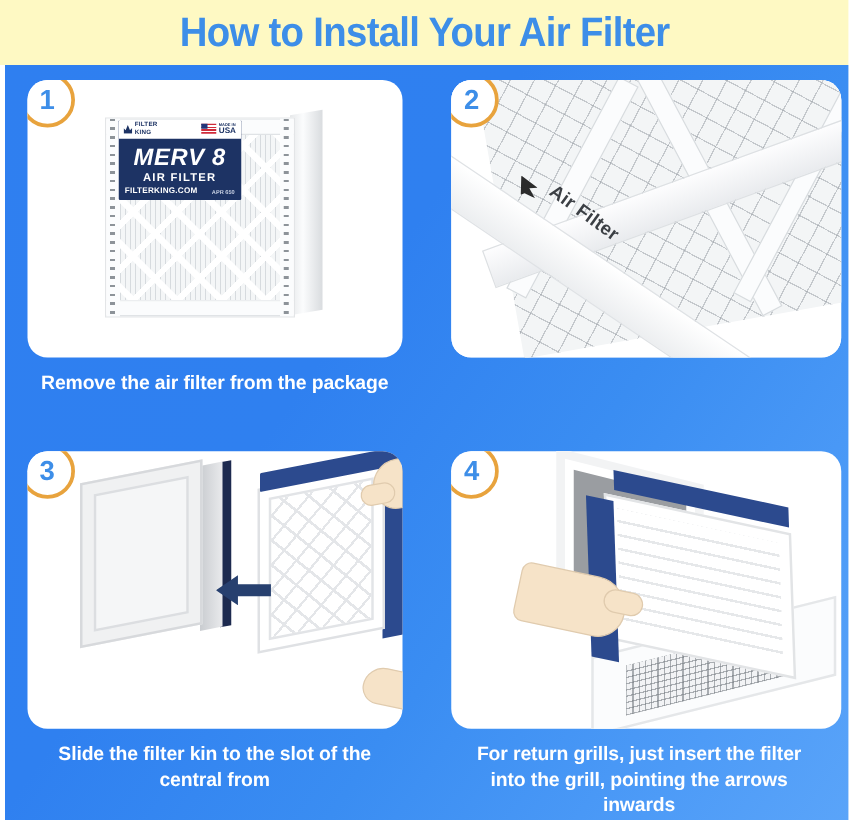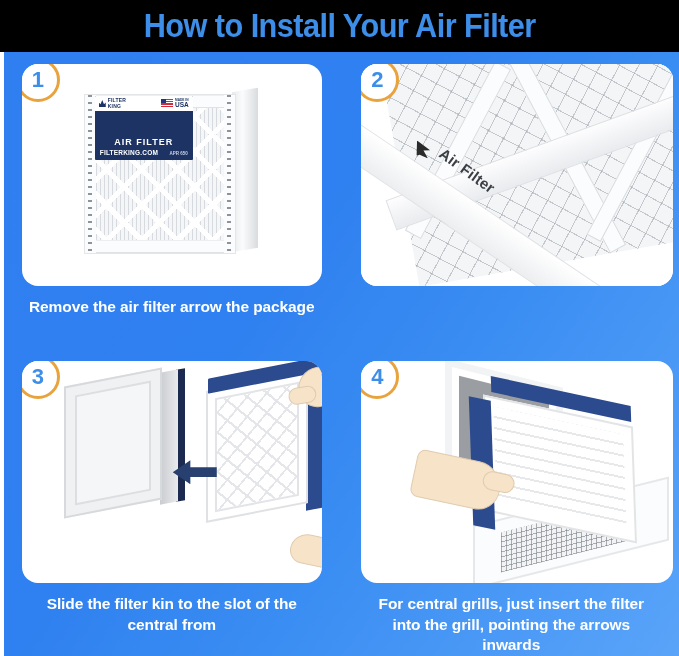--- a/index.html
+++ b/index.html
@@ -15,7 +15,7 @@
   
   .header{
     position:absolute;left:0;top:0;width:679px;height:52px;
-    background:#000000;display:flex;align-items:center;justify-content:center;
+    background:#fef9c3;display:flex;align-items:center;justify-content:center;
     z-index:5;
   }
   .title{

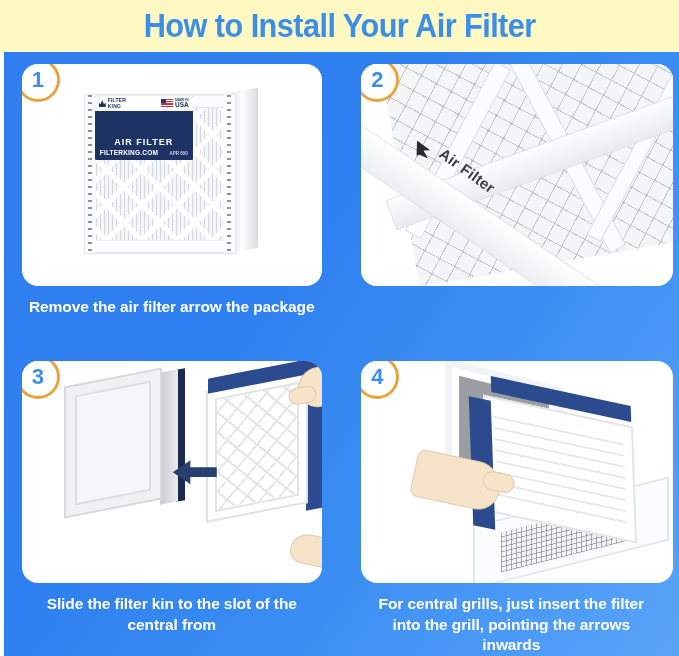--- a/index.html
+++ b/index.html
@@ -270,6 +270,7 @@
                   </div>
                 </div>
               </div>
+              <div class="merv">MERV 8</div>
               <div class="airfilter">AIR FILTER</div>
               <div class="f1-lab-bot">
                 <div class="fkcom">FILTERKING.COM</div>

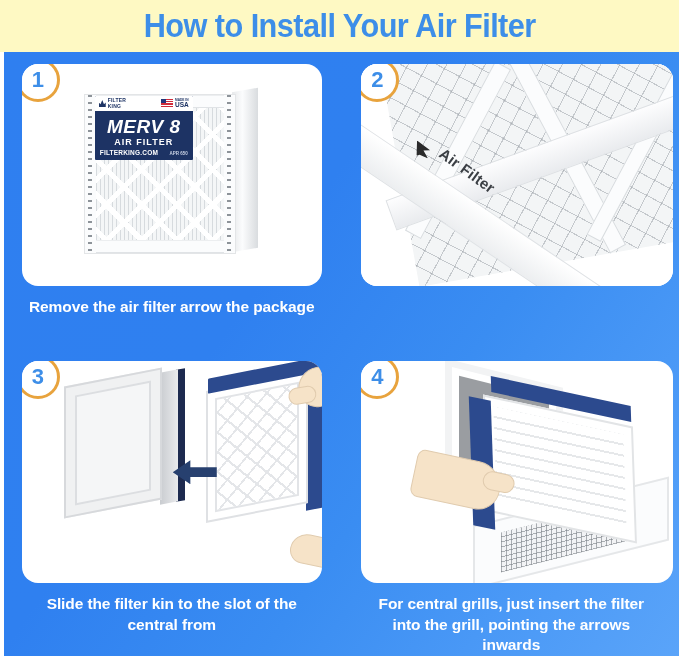--- a/index.html
+++ b/index.html
@@ -280,7 +280,7 @@
           </div>
         </div>
       </div>
-      <div class="caption">Remove the air filter arrow the package</div>
+      <div class="caption">Remove the air filter from the package</div>
     </div>
 
     <div class="panel p2">

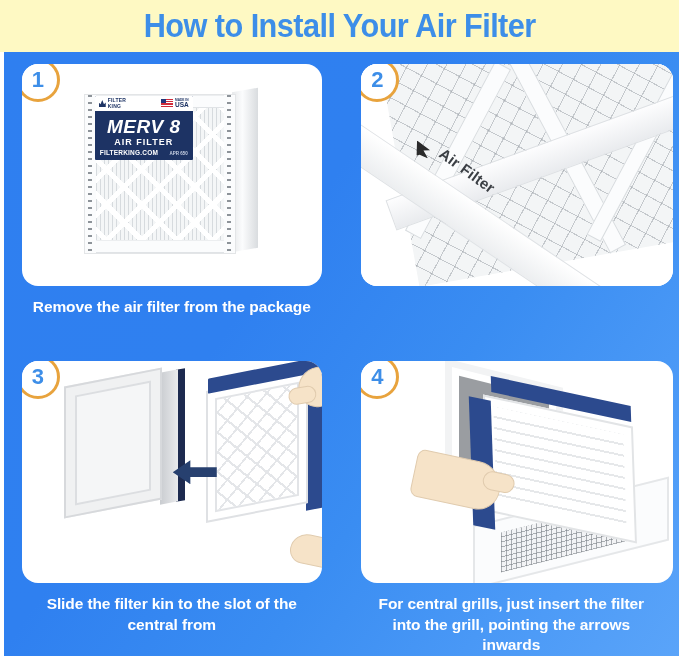--- a/index.html
+++ b/index.html
@@ -352,7 +352,7 @@
           </div>
         </div>
       </div>
-      <div class="caption">For central grills, just insert the filter into the grill, pointing the arrows inwards</div>
+      <div class="caption">For return grills, just insert the filter into the grill, pointing the arrows inwards</div>
     </div>
 
   </div>

